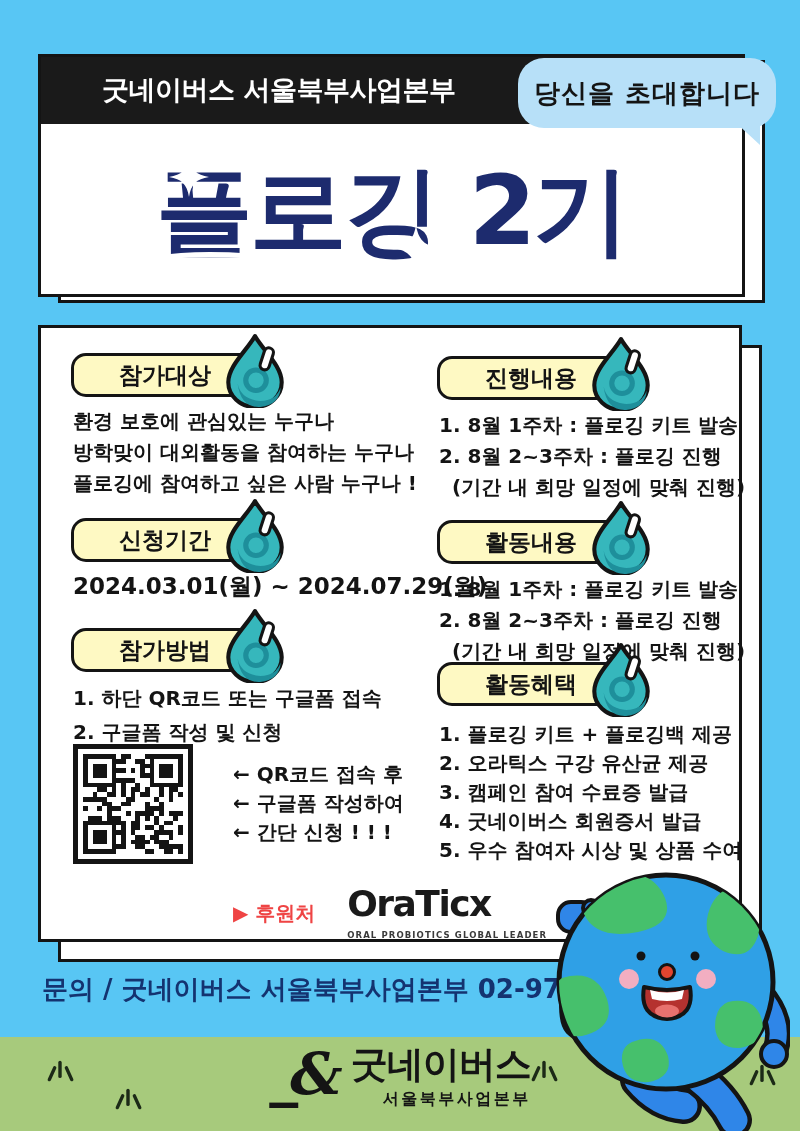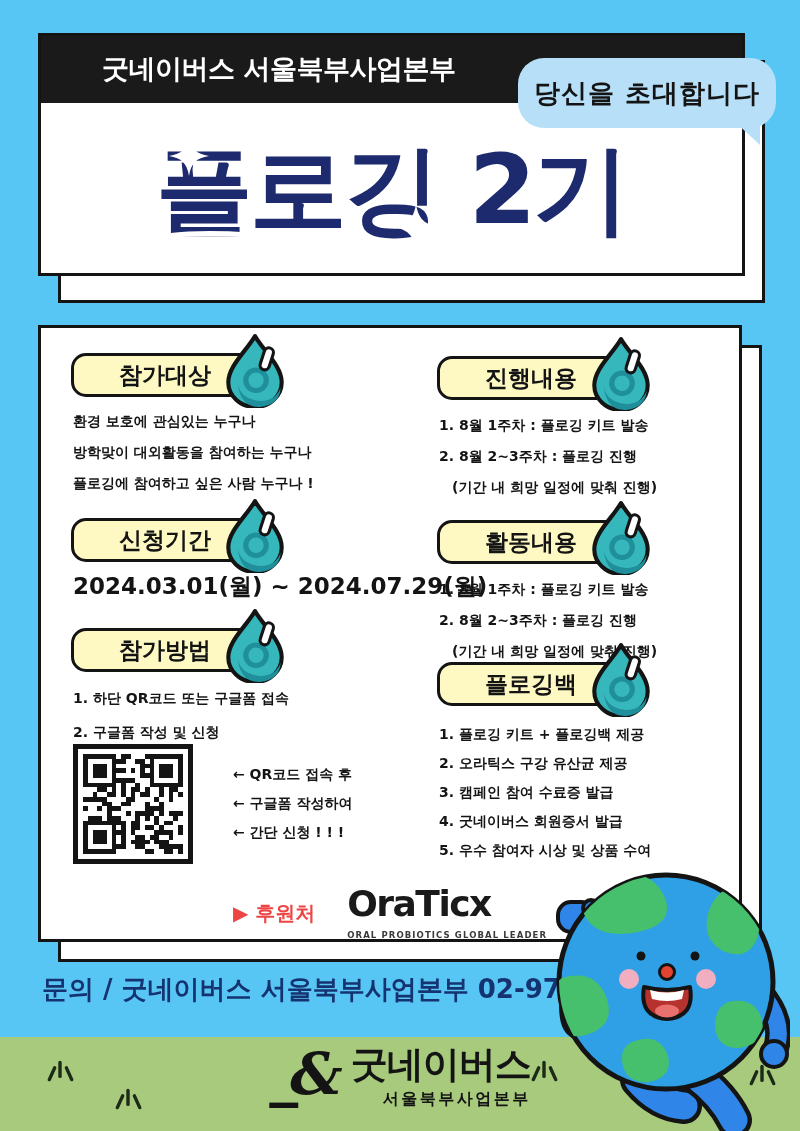--- a/index.html
+++ b/index.html
@@ -11,7 +11,7 @@
   
   .card { position:absolute; background:#fff; border:3px solid #141414; }
   .card-back { z-index:1; }
-  .header-card { left:38px; top:33px; width:707px; height:243px; z-index:2; overflow:hidden;padding-left:34px; }
+  .header-card { left:38px; top:54px; width:707px; height:243px; z-index:2; overflow:hidden;padding-left:34px; }
   .header-card-back { left:58px; top:60px; width:707px; height:243px; }
   .main-card { left:38px; top:325px; width:704px; height:617px; z-index:2; }
   .main-card-back { left:58px; top:345px; width:704px; height:617px; }

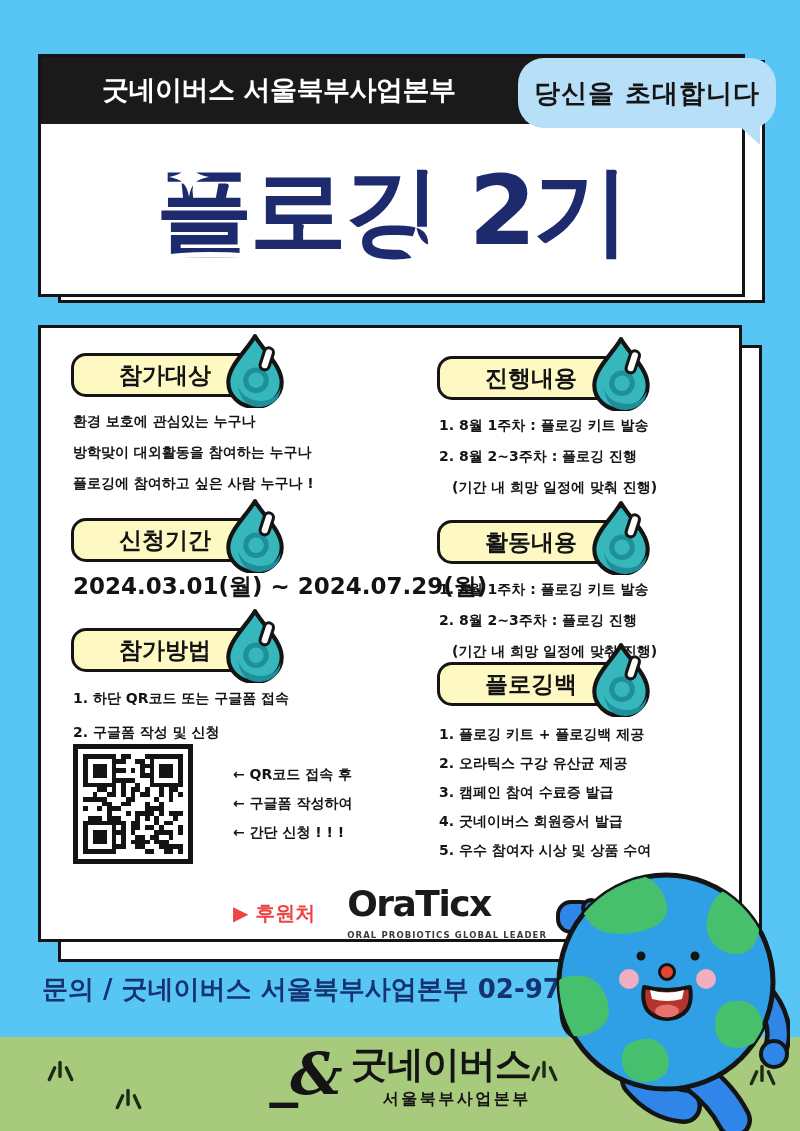--- a/index.html
+++ b/index.html
@@ -44,7 +44,7 @@
 
   
   .text-block { position:absolute; }
-  .line { display:block; font-size:14px; font-weight:600; color:#141414; line-height:31px; white-space:nowrap; }
+  .line { display:block; font-size:20px; font-weight:600; color:#141414; line-height:31px; white-space:nowrap; }
   .line.lh29 { line-height:29px; }
   .line.indent { padding-left:13px; }
   .date-line { font-size:23px; }

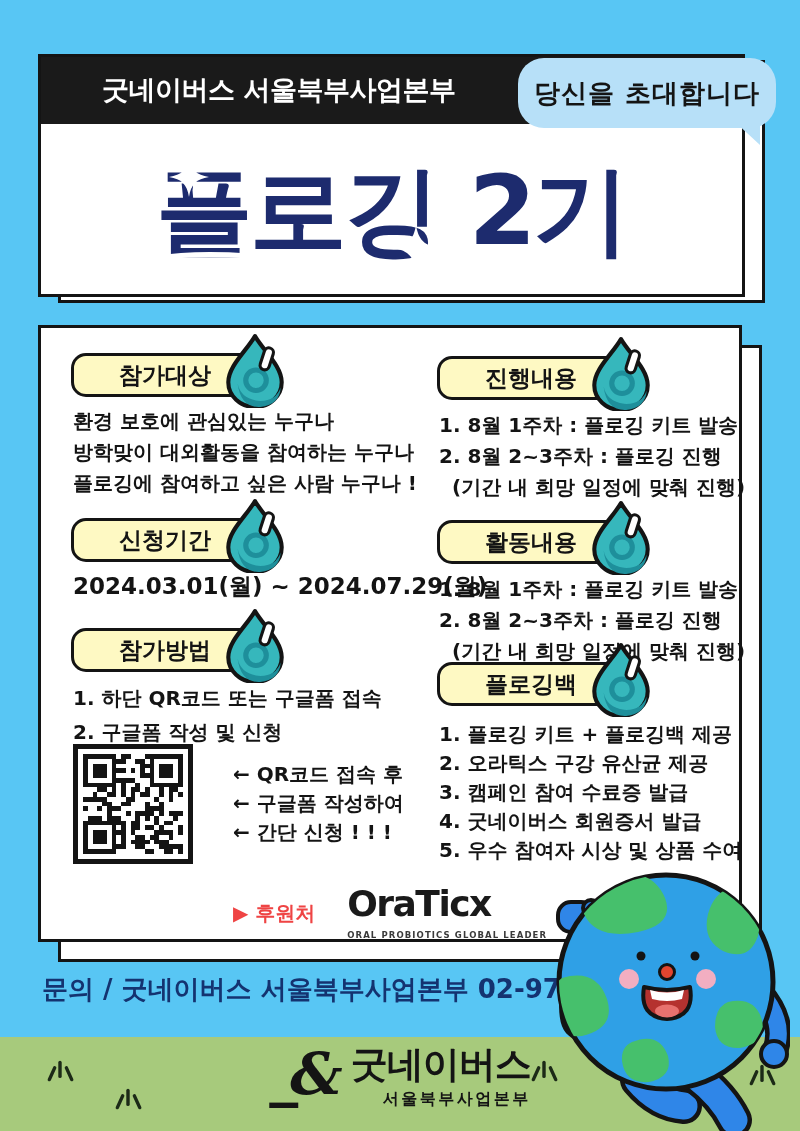--- a/index.html
+++ b/index.html
@@ -647,7 +647,7 @@
 
     <div class="section" style="left:396px; top:334px;">
       <div class="badge">
-        <span class="badge-label">플로깅백</span>
+        <span class="badge-label">활동혜택</span>
         <svg class="drop" width="62" height="76" viewBox="0 0 60 74">
           <path d="M30 4 C38 18 56 33 56 49 a26 24 0 0 1 -52 0 C4 33 22 18 30 4Z" fill="#36B7BC" stroke="#141414" stroke-width="4" stroke-linejoin="round"></path>
           <path d="M13 50 q3 15 20 17 q17 1 22 -13 q-1 17 -20 19 q-19 1 -22 -23Z" fill="#1E8F9B"></path>

